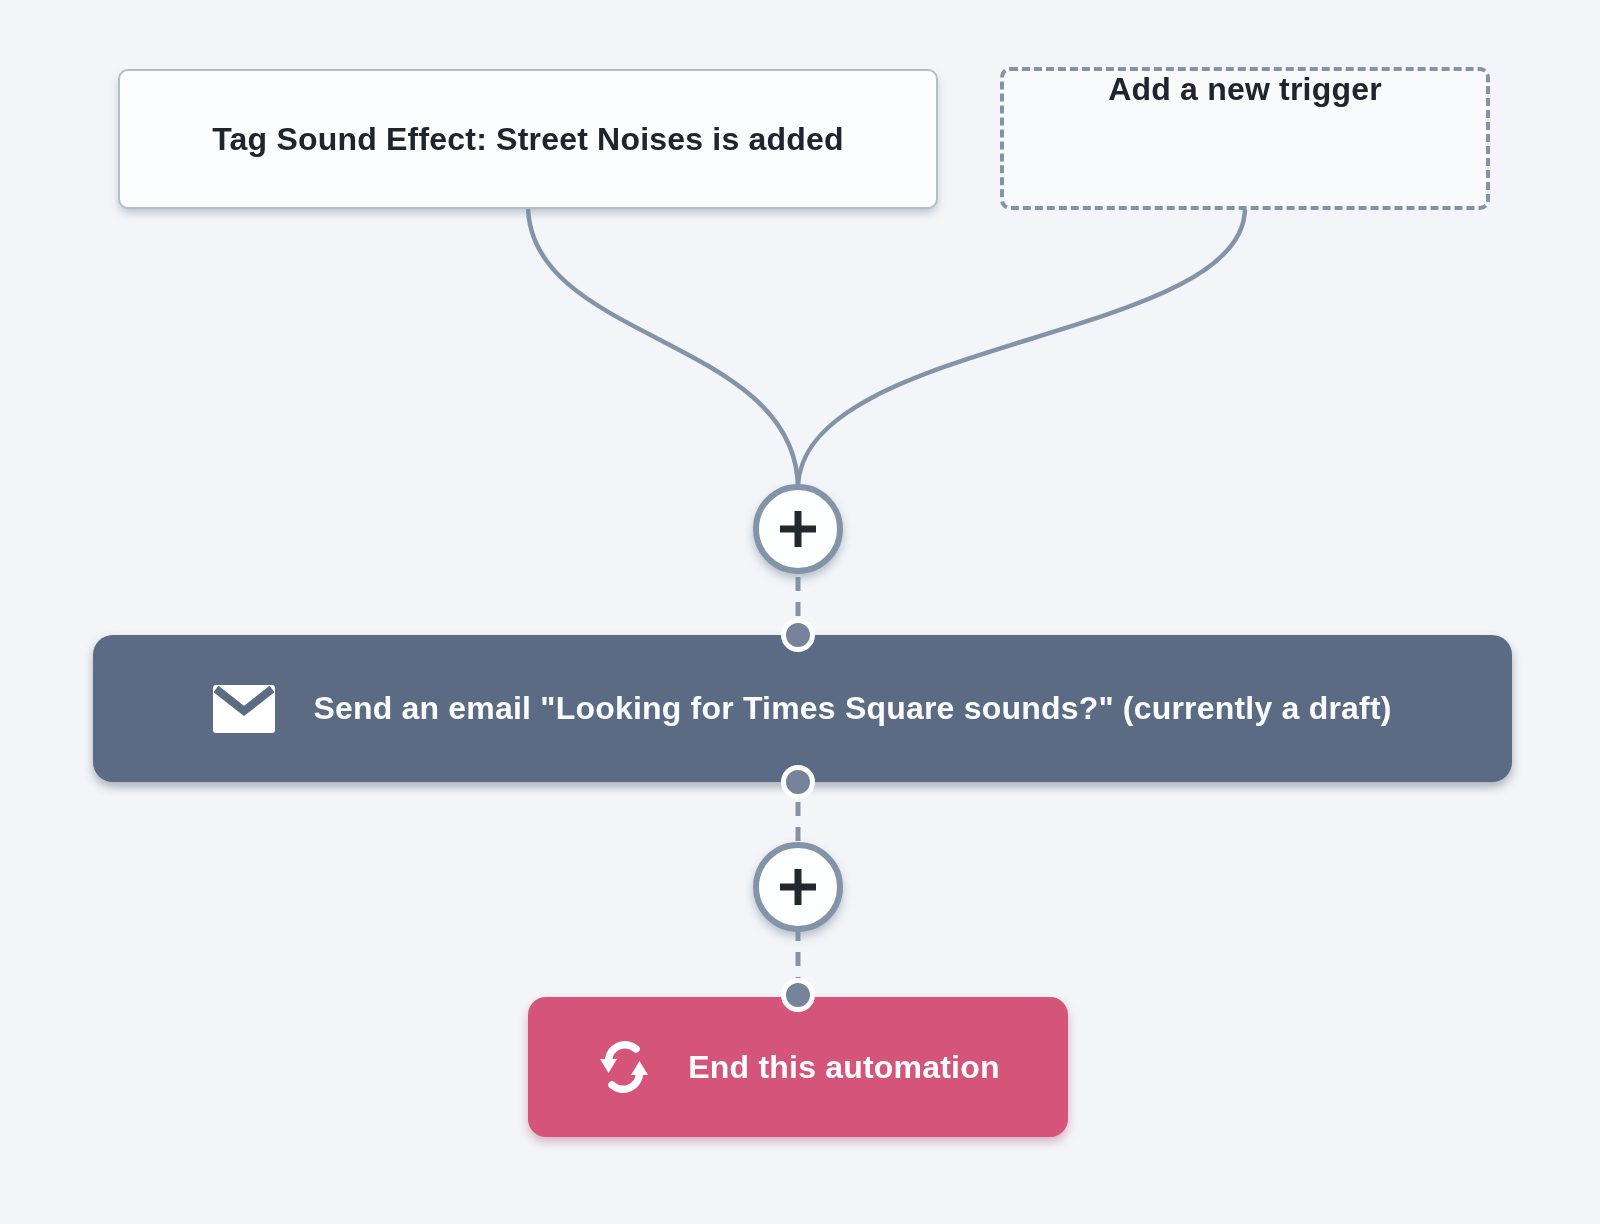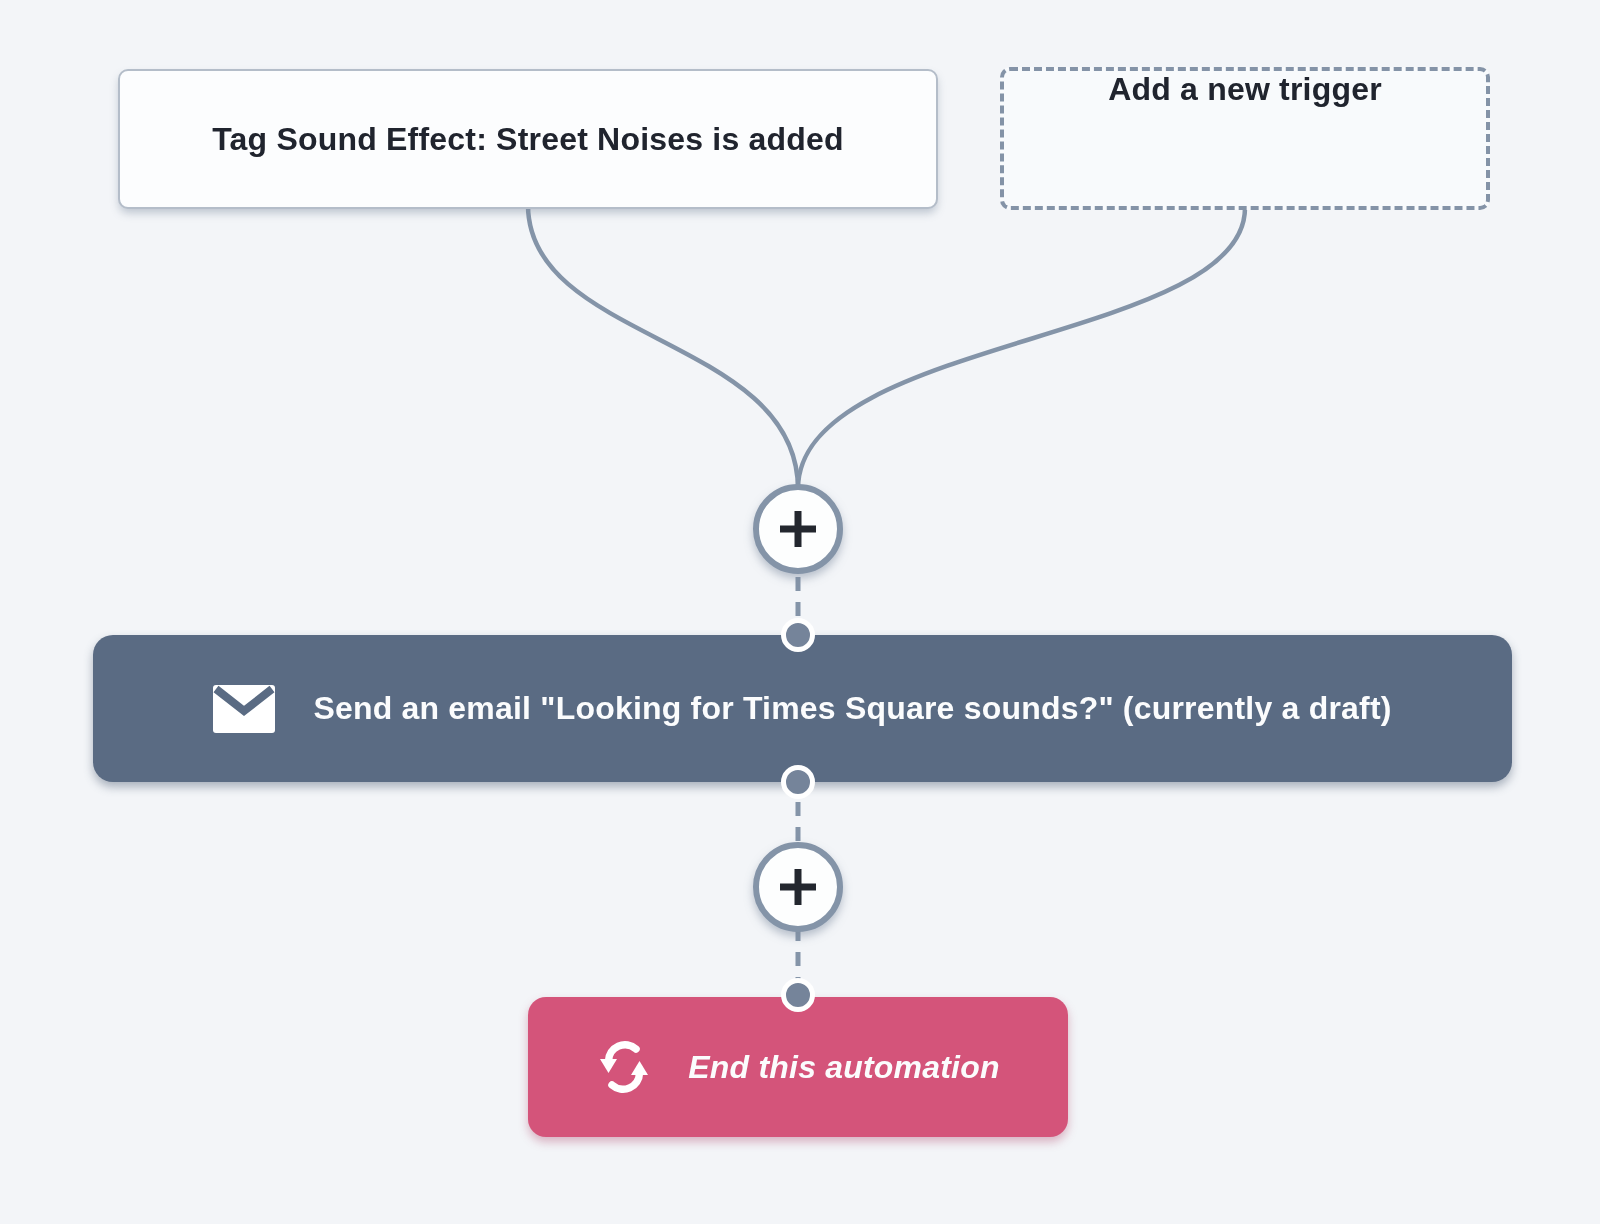--- a/index.html
+++ b/index.html
@@ -135,7 +135,6 @@
     gap: 36px;
     cursor: pointer;
     z-index: 1;
-    font-style: italic;
   }
 </style>
 </head>

